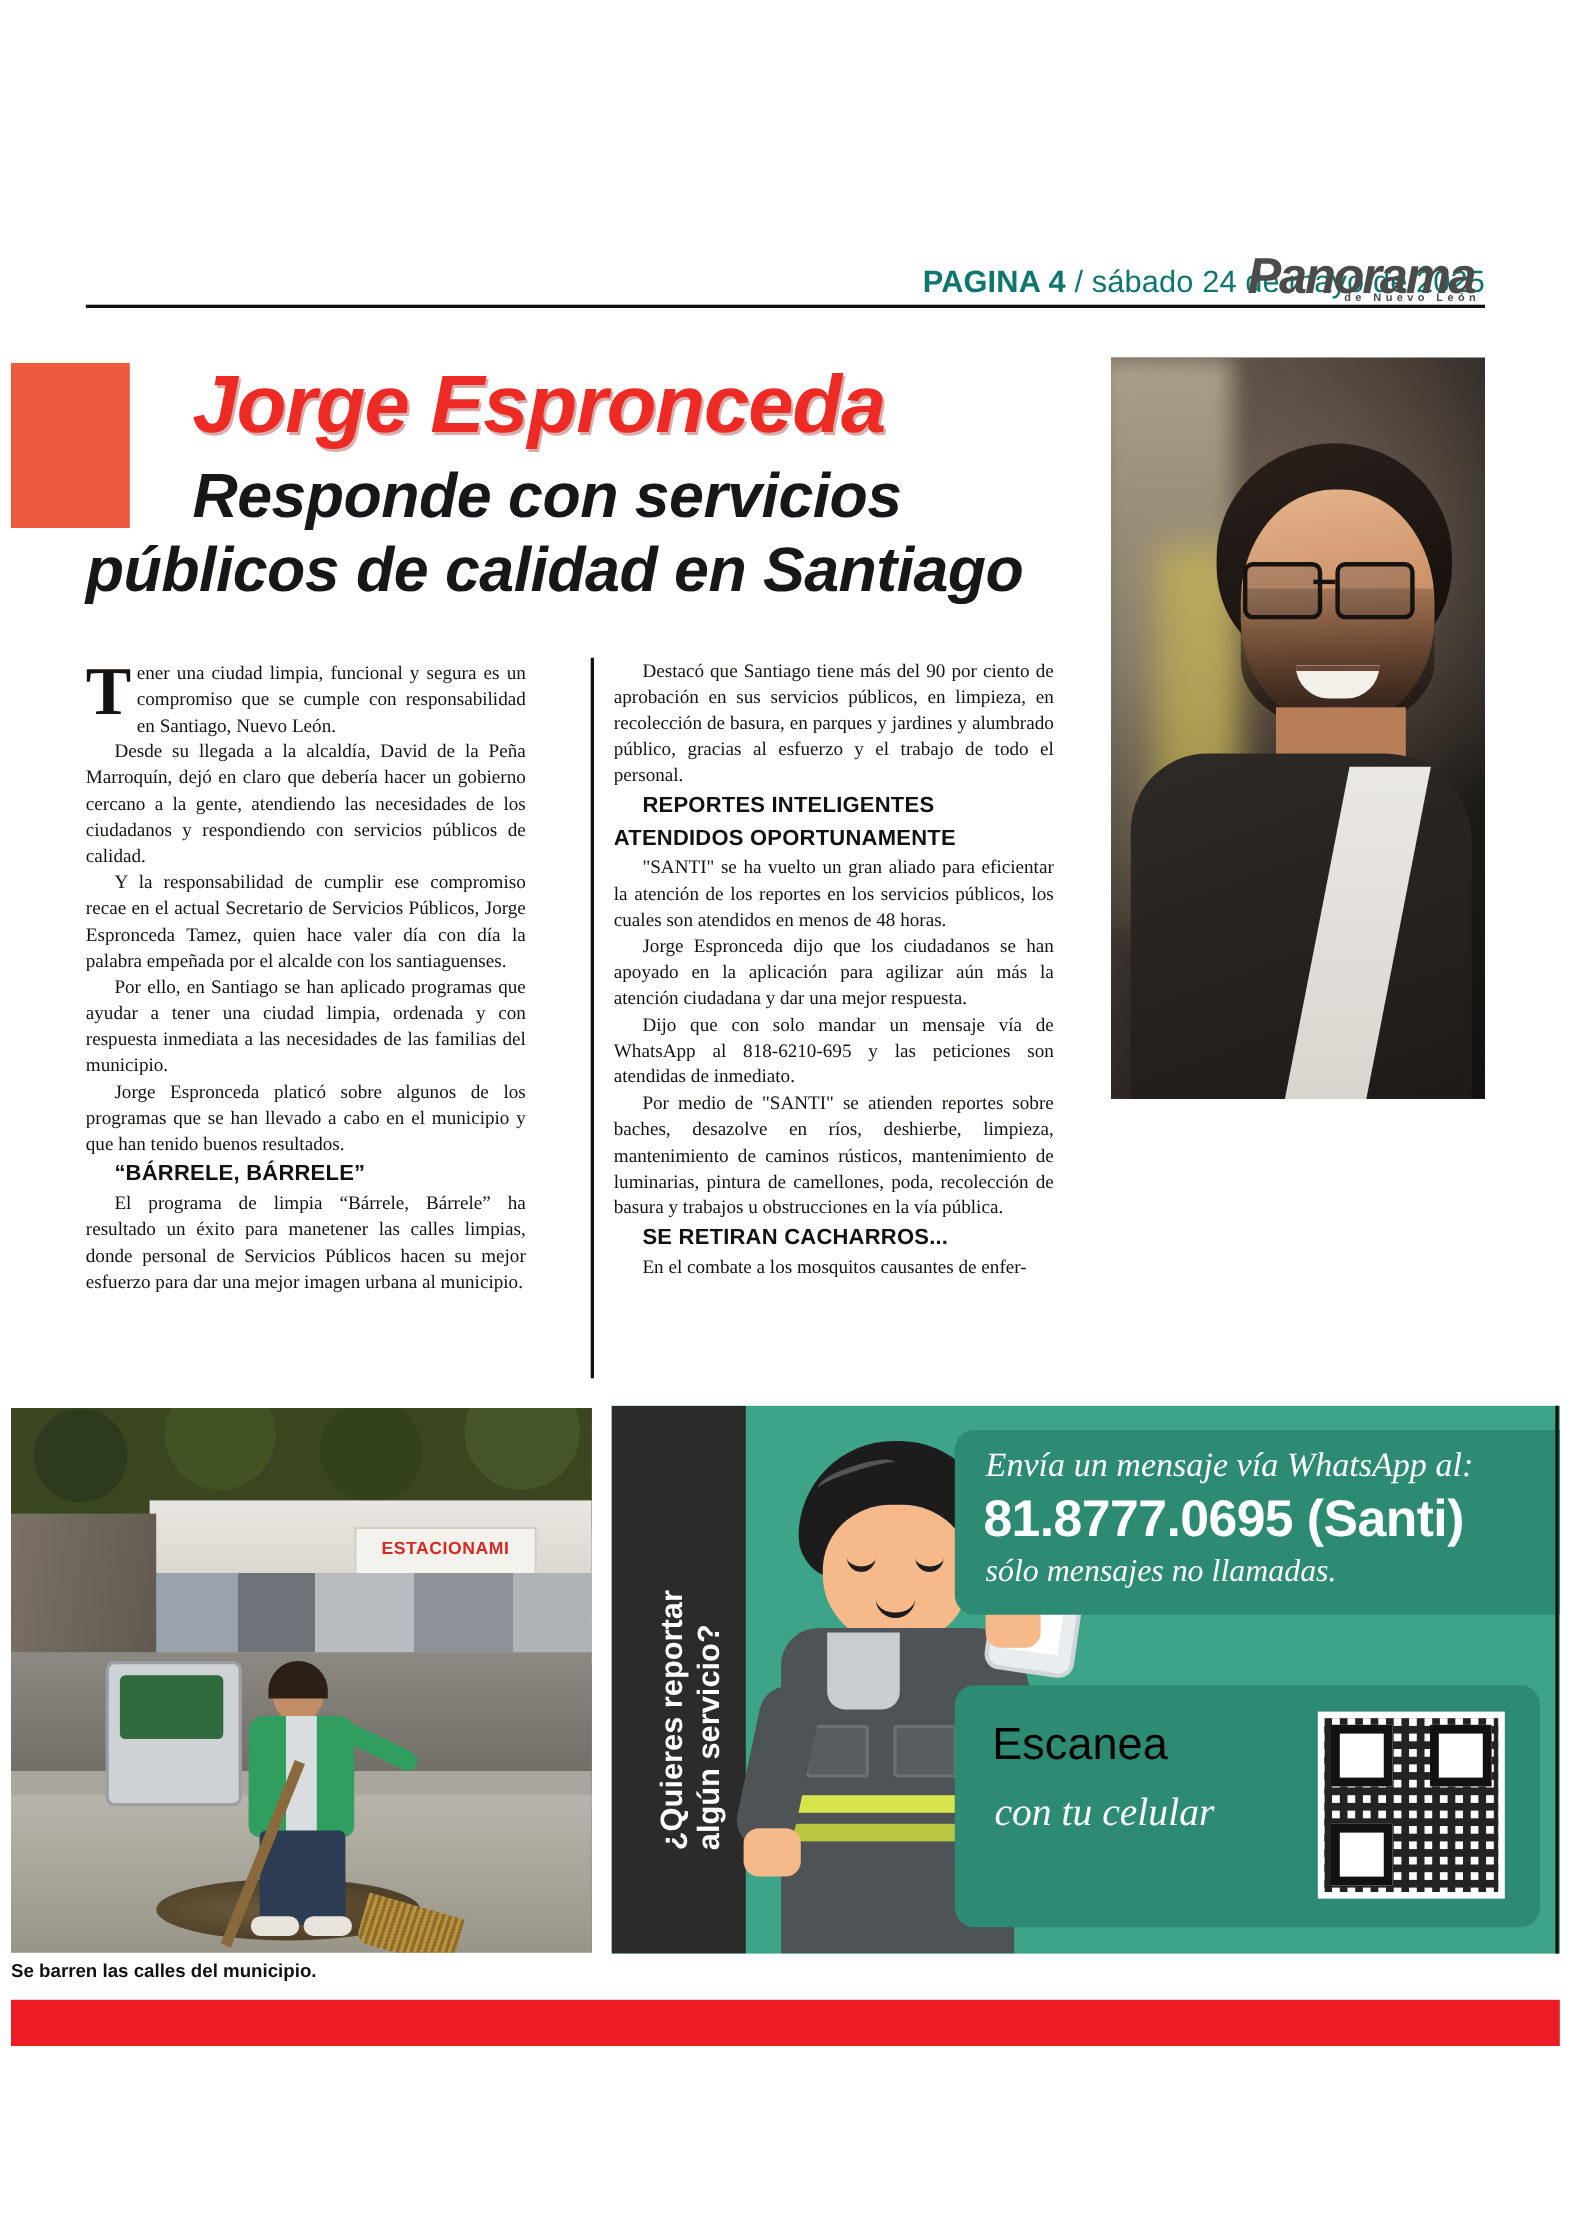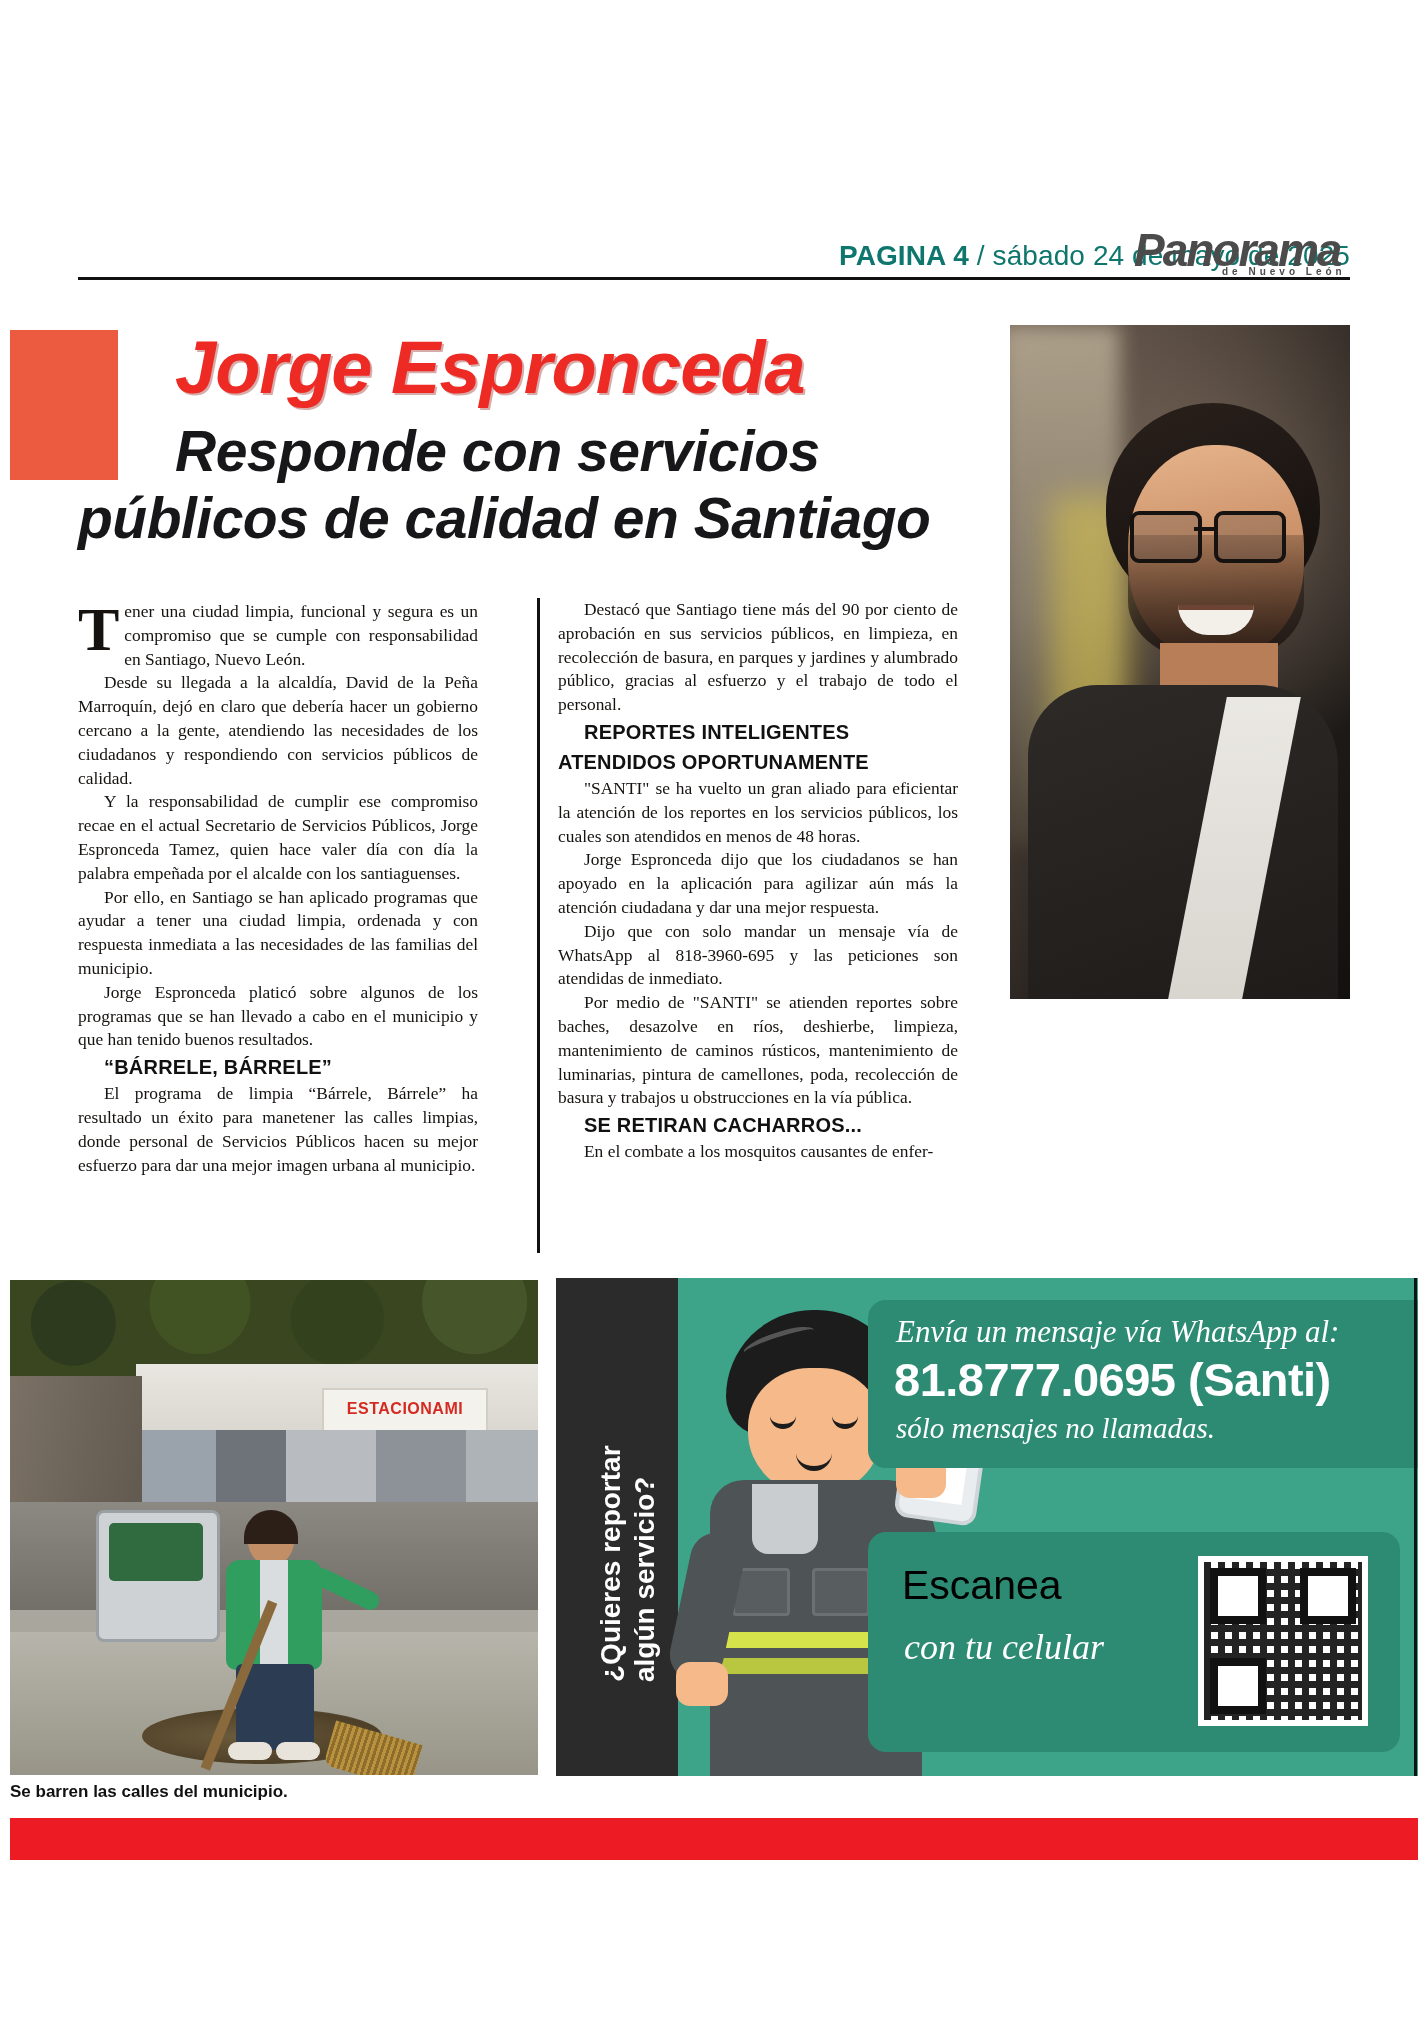--- a/index.html
+++ b/index.html
@@ -221,7 +221,7 @@
     <p class="secth"><span>REPORTES INTELIGENTES</span><br><span>ATENDIDOS OPORTUNAMENTE</span></p>
     <p>"SANTI" se ha vuelto un gran aliado para eficientar la atención de los reportes en los servicios públicos, los cuales son atendidos en menos de 48 horas.</p>
     <p>Jorge Espronceda dijo que los ciudadanos se han apoyado en la aplicación para agilizar aún más la atención ciudadana y dar una mejor respuesta.</p>
-    <p>Dijo que con solo mandar un mensaje vía de WhatsApp al 818-3960-695 y las peticiones son atendidas de inmediato.</p>
+    <p>Dijo que con solo mandar un mensaje vía de WhatsApp al 818-6210-695 y las peticiones son atendidas de inmediato.</p>
     <p>Por medio de "SANTI" se atienden reportes sobre baches, desazolve en ríos, deshierbe, limpieza, mantenimiento de caminos rústicos, mantenimiento de luminarias, pintura de camellones, poda, recolección de basura y trabajos u obstrucciones en la vía pública.</p>
     <p class="secth">SE RETIRAN CACHARROS...</p>
     <p>En el combate a los mosquitos causantes de enfer-</p>

